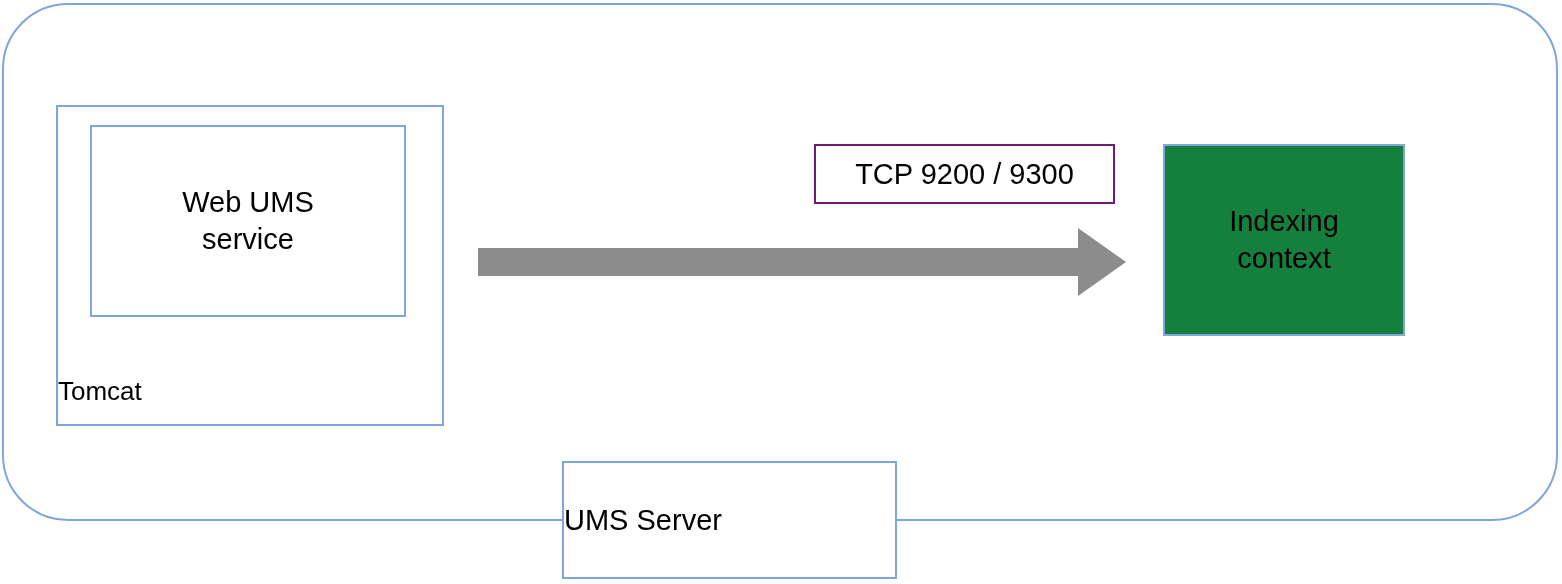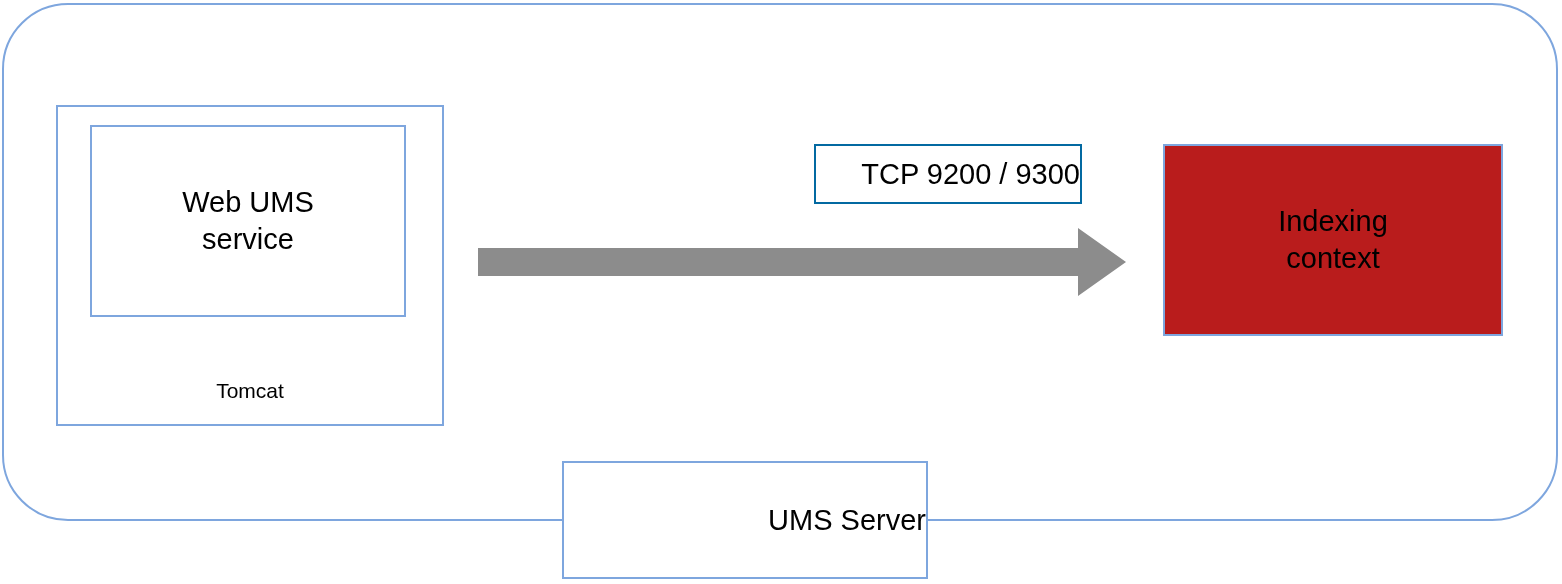--- a/index.html
+++ b/index.html
@@ -85,14 +85,14 @@
   .tcp-box {
     left: 814px;
     top: 144px;
-    width: 268px;
+    width: 301px;
     height: 60px;
-    border: 2px solid #0369a1;
+    border: 2px solid #701a75;
     background: #ffffff;
     box-sizing: border-box;
     display: flex;
     align-items: center;
-    justify-content: flex-end;
+    justify-content: center;
   }
   .tcp-label {
     font-size: 29px;

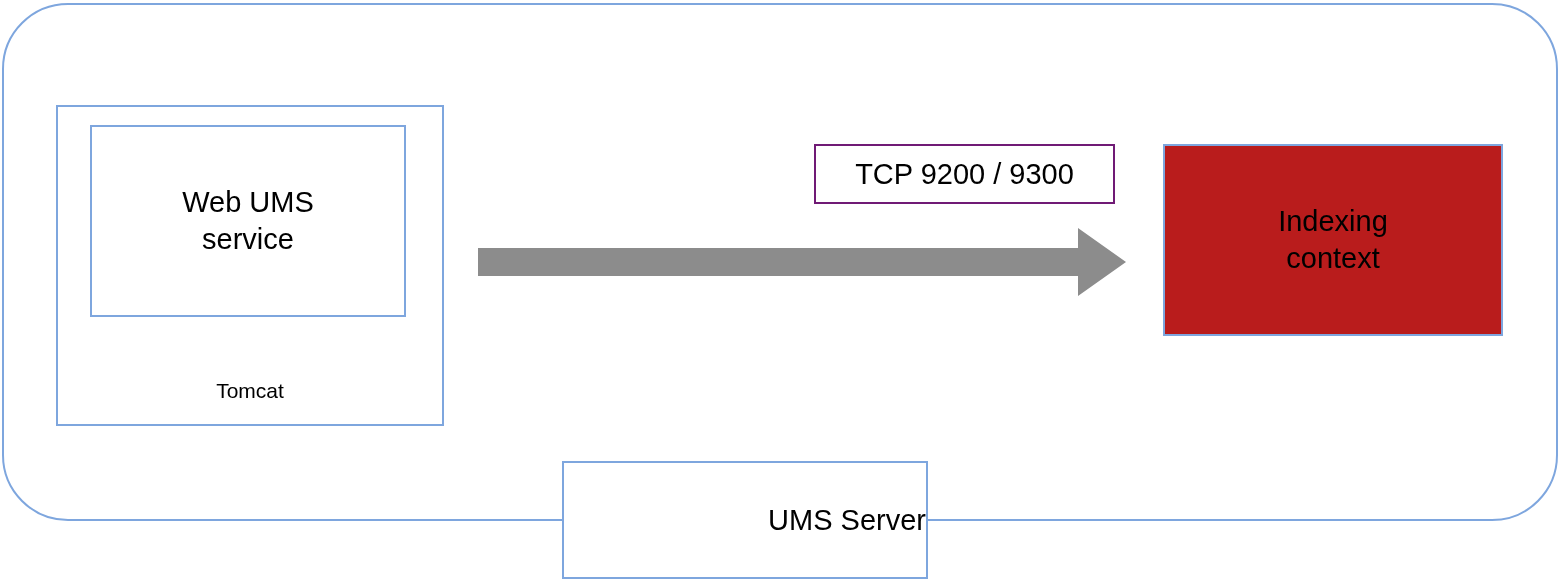--- a/index.html
+++ b/index.html
@@ -105,10 +105,10 @@
   .indexing-box {
     left: 1163px;
     top: 144px;
-    width: 340px;
+    width: 242px;
     height: 192px;
     border: 2px solid #7EA6DE;
-    background: #b91c1c;
+    background: #15803d;
     box-sizing: border-box;
     display: flex;
     align-items: center;

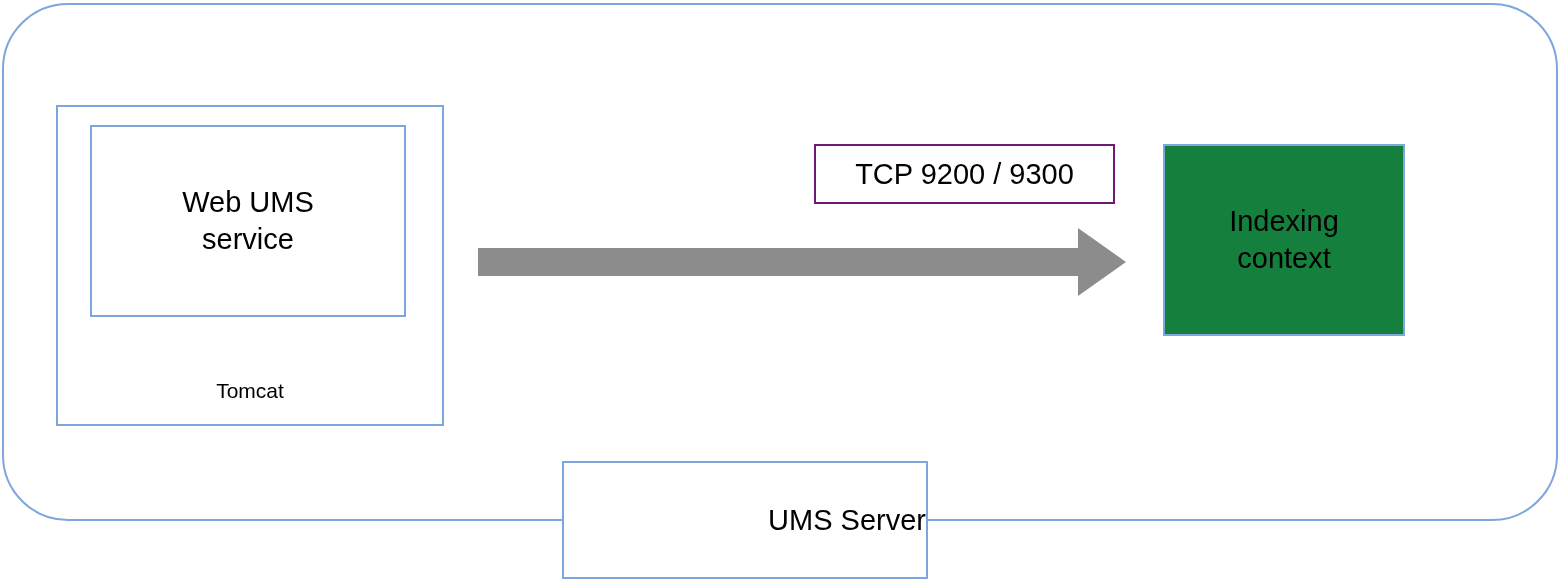--- a/index.html
+++ b/index.html
@@ -46,8 +46,7 @@
     left: 0;
     right: 0;
     top: 267px;
-    text-align: center;
-    font-size: 21px;
+    font-size: 26px;
     color: #000000;
     line-height: 34px;
   }

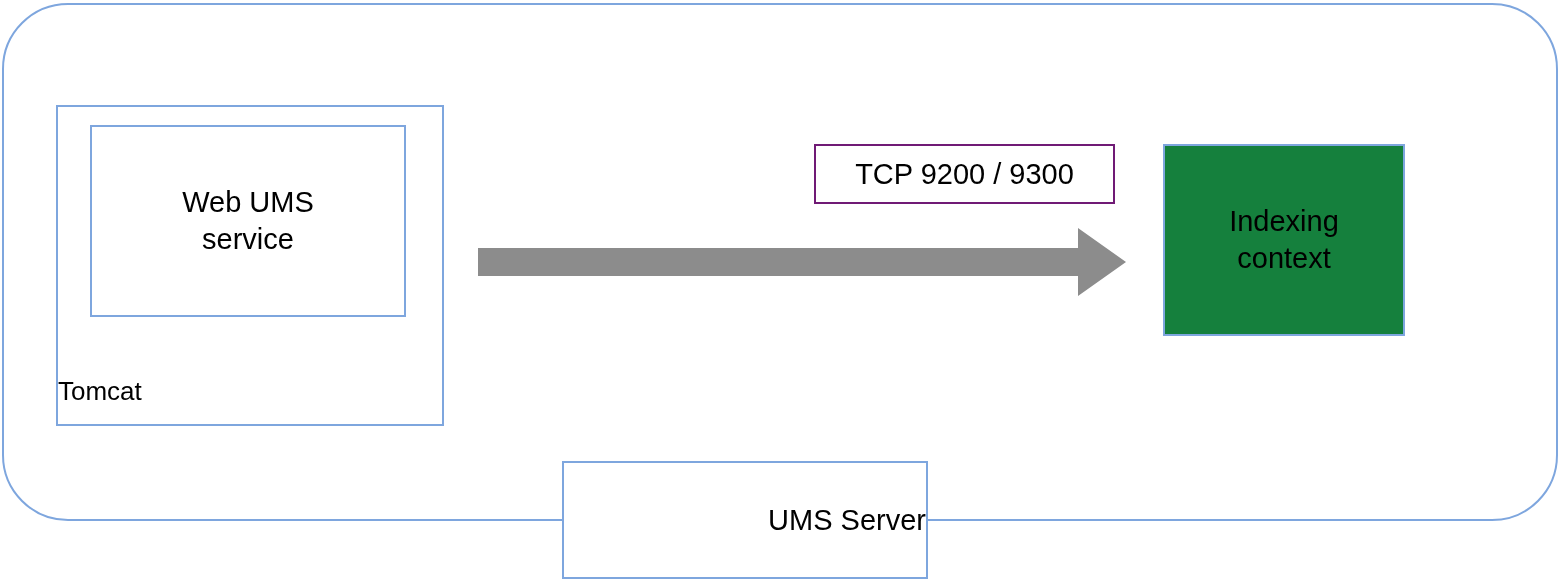--- a/index.html
+++ b/index.html
@@ -124,14 +124,14 @@
   .umsserver-box {
     left: 562px;
     top: 461px;
-    width: 366px;
+    width: 335px;
     height: 118px;
     border: 2px solid #7EA6DE;
     background: #ffffff;
     box-sizing: border-box;
     display: flex;
     align-items: center;
-    justify-content: flex-end;
+    justify-content: flex-start;
   }
   .umsserver-label {
     font-size: 29px;

